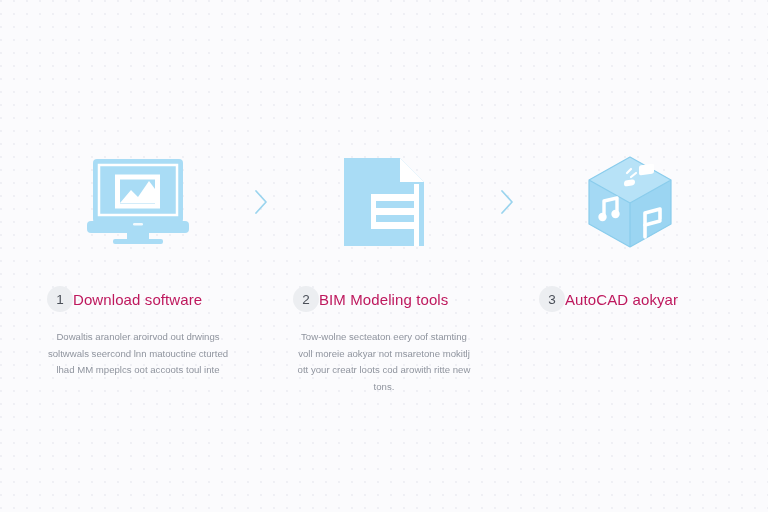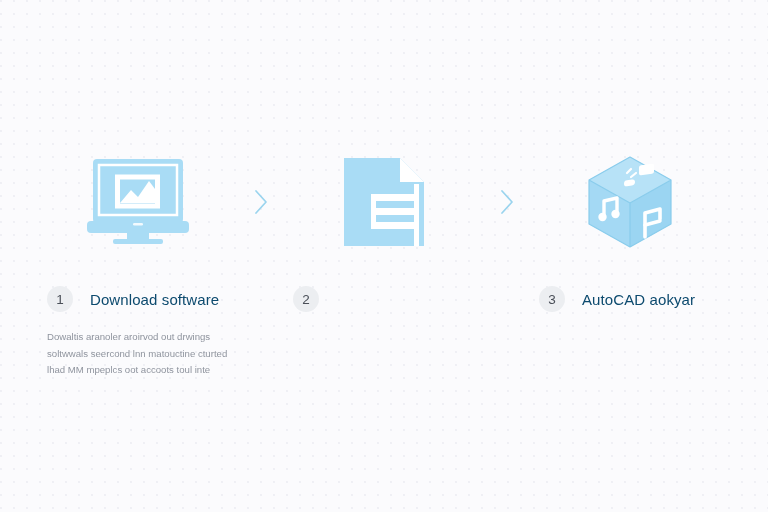--- a/index.html
+++ b/index.html
@@ -76,9 +76,9 @@
   }
 
   .step-title {
-    margin-left: 17px;
+    margin-left: 0;
     font-size: 15px;
-    color: #0c4a6e;
+    color: #be185d;
     letter-spacing: 0.1px;
     white-space: nowrap;
   }

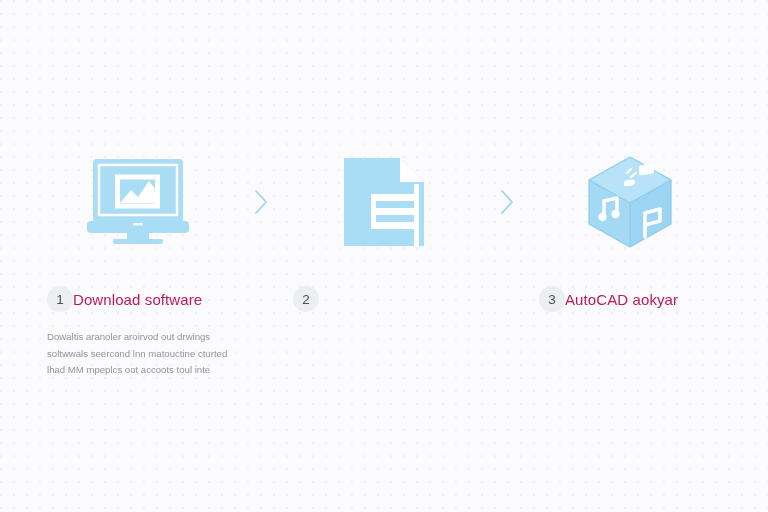--- a/index.html
+++ b/index.html
@@ -170,6 +170,7 @@
 
     <div class="step-heading">
       <div class="step-badge">2</div>
+      <div class="step-title">BIM Modeling tools</div>
     </div>
 
   </div>

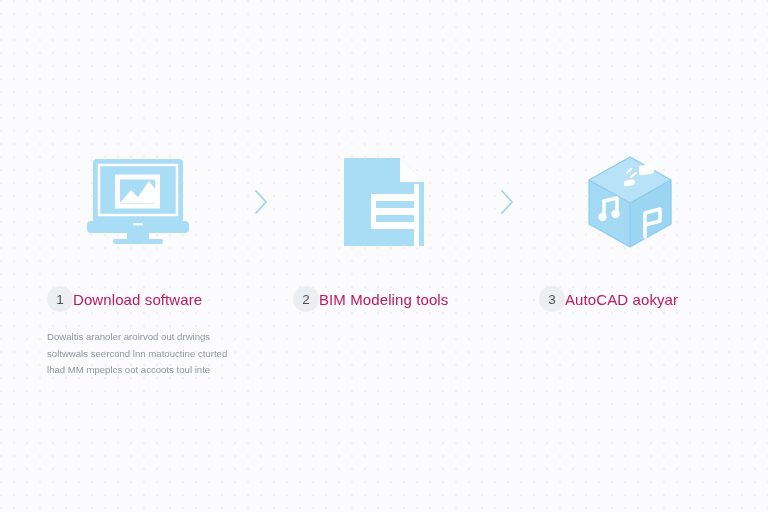--- a/index.html
+++ b/index.html
@@ -90,7 +90,7 @@
     font-size: 9.6px;
     line-height: 16.5px;
     color: #8f949e;
-    text-align: left;
+    text-align: center;
   }
 
   .arrow-slot {

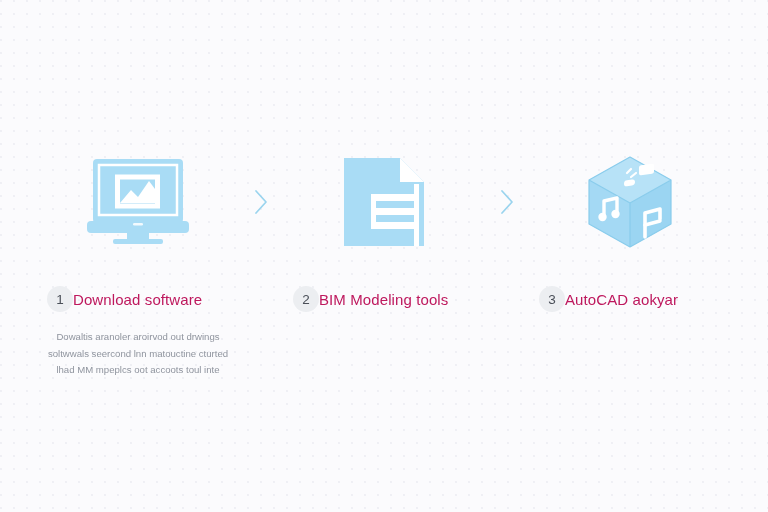--- a/index.html
+++ b/index.html
@@ -173,6 +173,7 @@
       <div class="step-title">BIM Modeling tools</div>
     </div>
 
+    <div class="step-body">Tow‑wolne secteaton eery oof stamting voll moreie aokyar not msaretone mokitlj ott your creatr loots cod arowith ritte new tons.</div>
   </div>
 
   <div class="arrow-slot">

